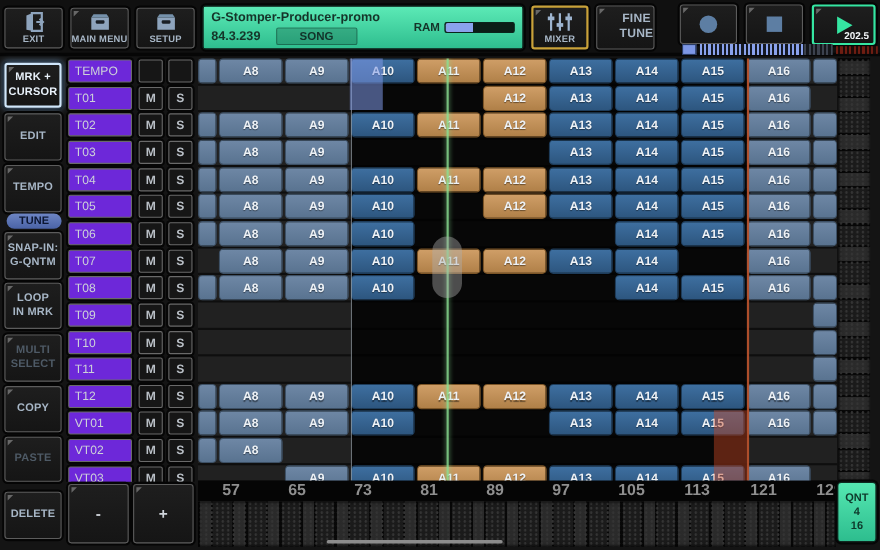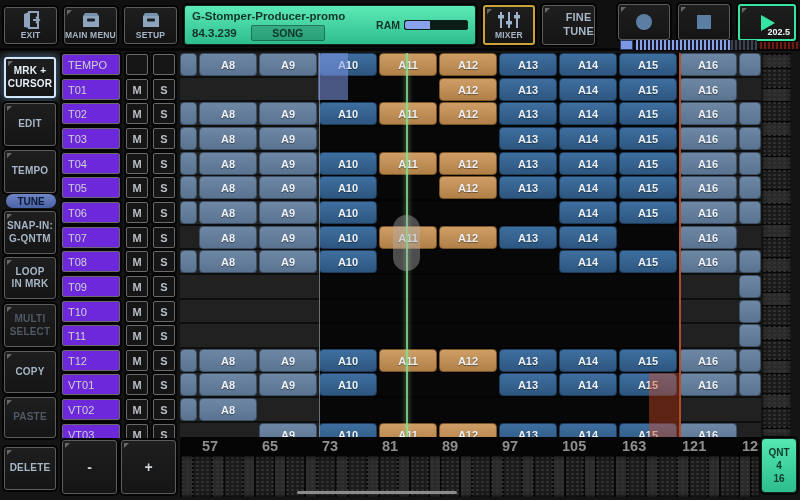--- a/index.html
+++ b/index.html
@@ -415,7 +415,7 @@
       <span class="ruler-num" style="left: 262px;">89</span>
       <span class="ruler-num" style="left: 322px;">97</span>
       <span class="ruler-num" style="left: 382px;">105</span>
-      <span class="ruler-num" style="left: 442px;">163</span>
+      <span class="ruler-num" style="left: 442px;">113</span>
       <span class="ruler-num" style="left: 502px;">121</span>
       <span class="ruler-num" style="left: 562px;">129</span>
     </div>

